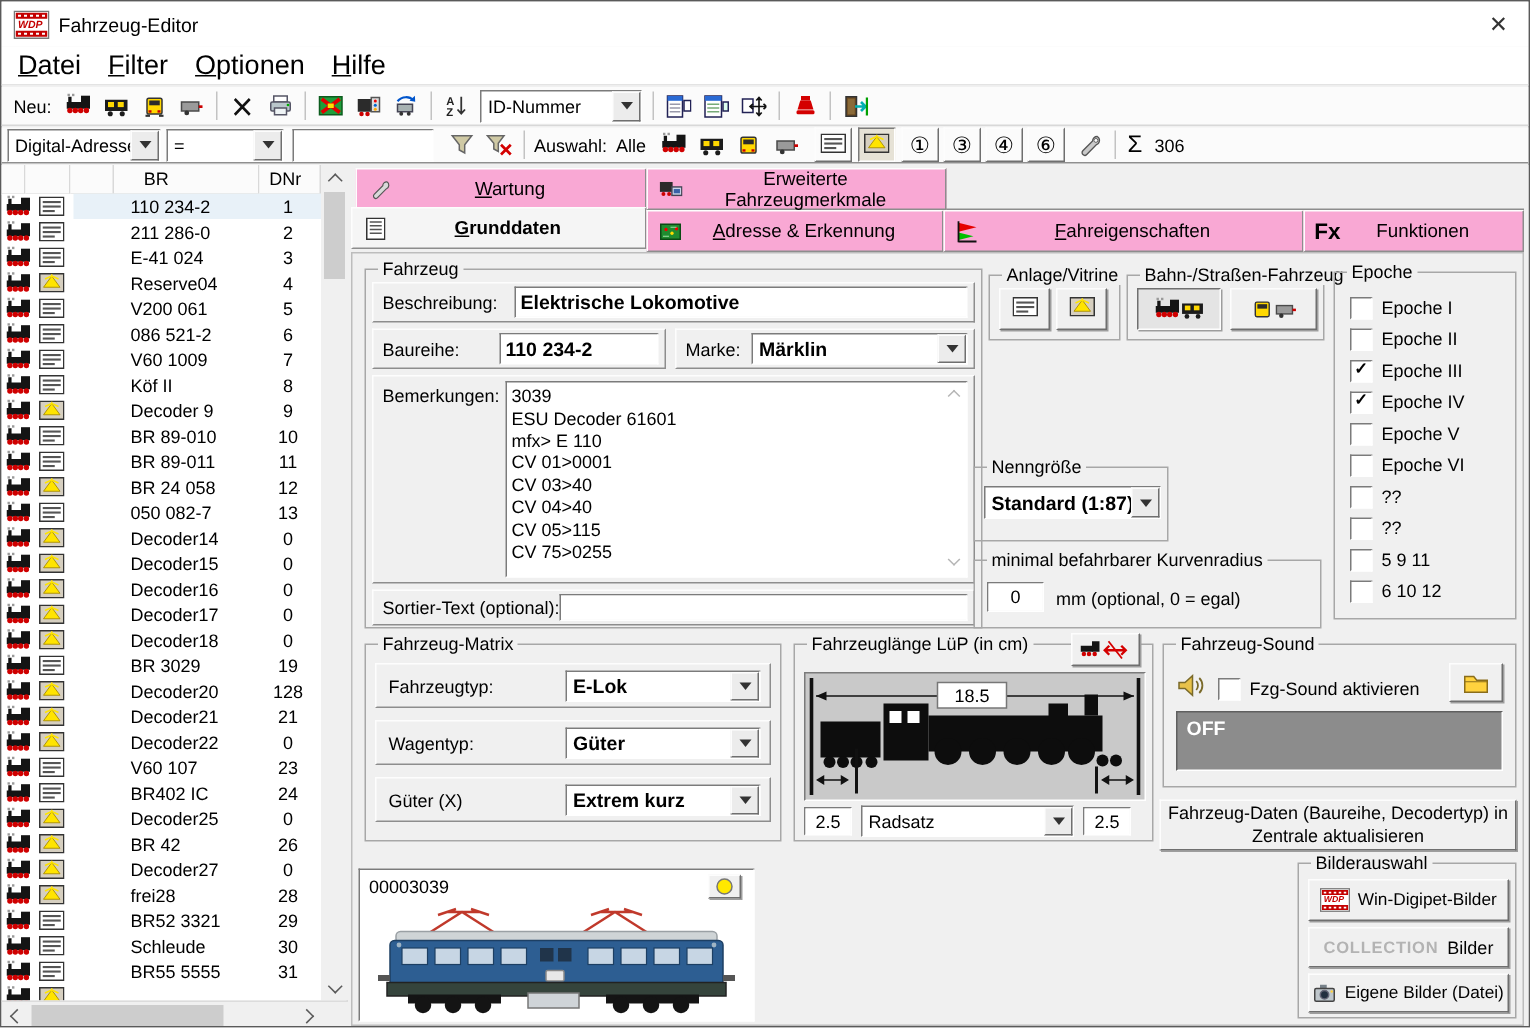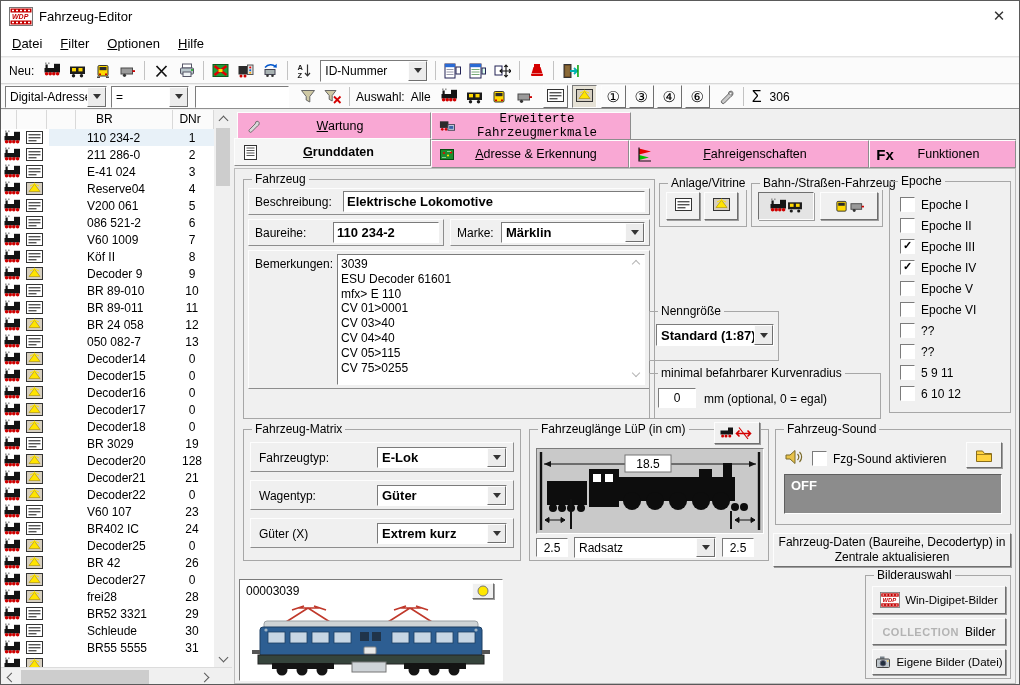--- a/index.html
+++ b/index.html
@@ -25,7 +25,7 @@
   
   #titlebar{left:0;top:0;width:100%;height:30px;background:#fff;}
   #menubar{left:0;top:30px;width:100%;height:26px;background:#fff;border-bottom:1px solid #e3e3e3;}
-  .mitem{padding:4px 9px;font-size:13px;text-align:center;}
+  .mitem{padding:4px 9px;font-size:18px;text-align:center;}
   
   .toolbar{background:#fbfbfb;border-bottom:1px solid #d8d8d8;}
   

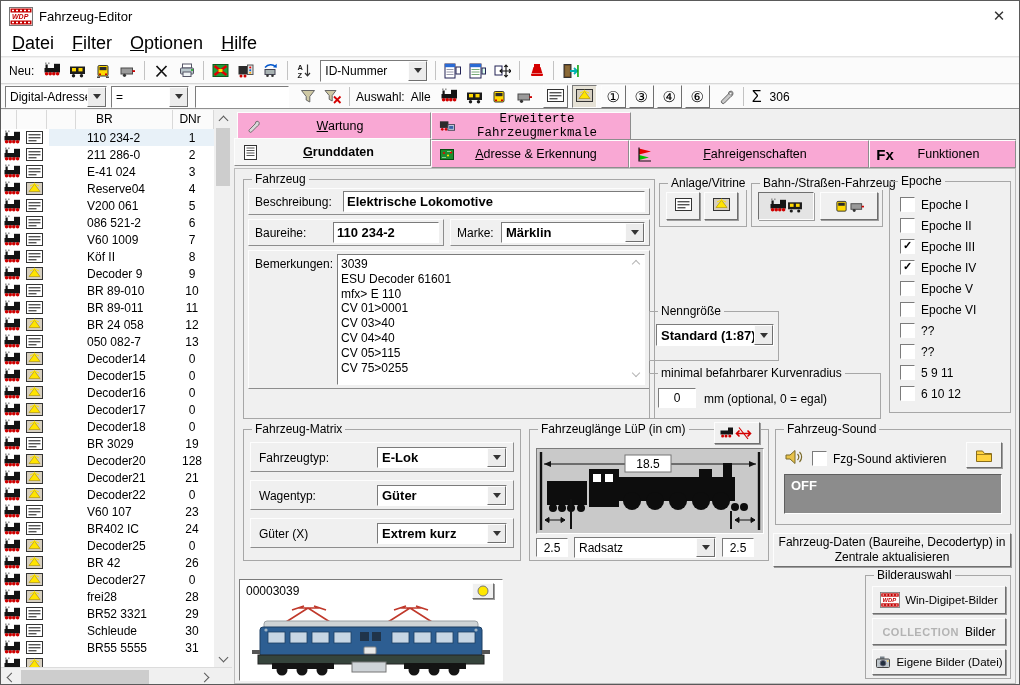--- a/index.html
+++ b/index.html
@@ -1045,7 +1045,7 @@
       </span>
       <span class="tlab"><u>W</u>artung</span>
     </div>
-    <div class="tab a" style="left:199px;top:2px;width:200px;height:28px;font-family:Liberation Mono, monospace;">
+    <div class="tab a" style="left:199px;top:2px;width:200px;height:28px;">
       <span class="ticon">
         <svg width="16" height="15" viewBox="0 0 17 15">
           <rect x="1" y="2" width="9" height="7" fill="#2b2b2b"></rect>

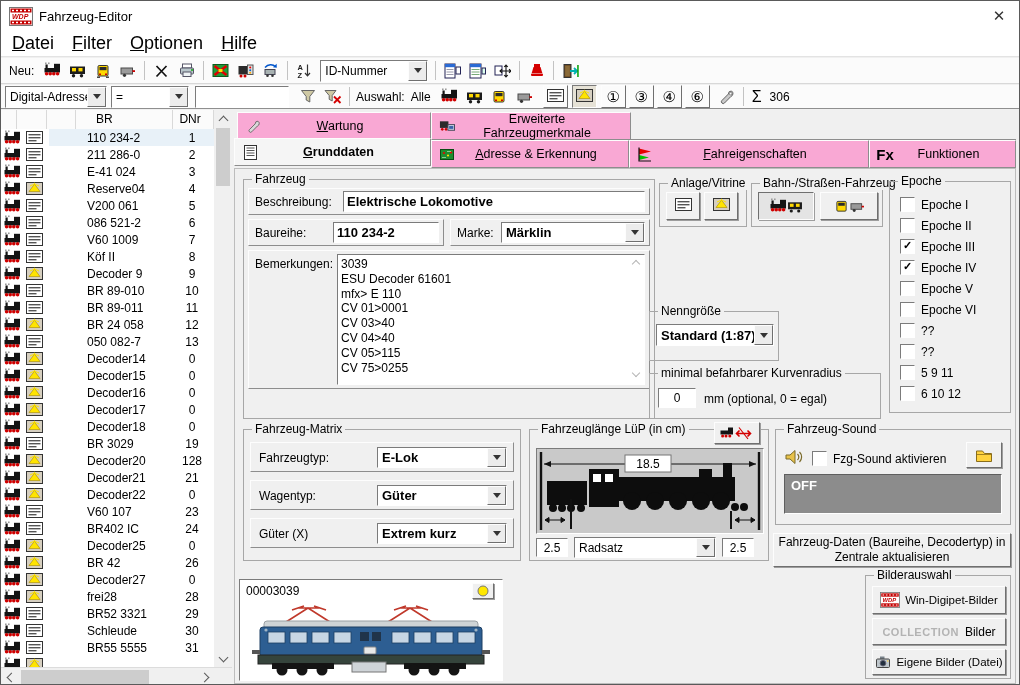--- a/index.html
+++ b/index.html
@@ -44,7 +44,7 @@
   .tab .tlab{flex:1;text-align:center;padding-right:18px;}
   .tab.active .tlab{font-weight:bold;}
   
-  .chk{display:flex;align-items:center;gap:6px;height:13px;}
+  .chk{display:flex;gap:6px;height:13px;}
   .chk .box{width:13px;height:13px;background:#fff;border:1px solid;border-color:#7b7b7b #fff #fff #7b7b7b;
             font-size:11px;font-weight:bold;line-height:11px;text-align:center;color:#000;}
   .btn{border:1px solid;border-color:#fdfdfd #6f6f6f #6f6f6f #fdfdfd;background:#f0f0f0;

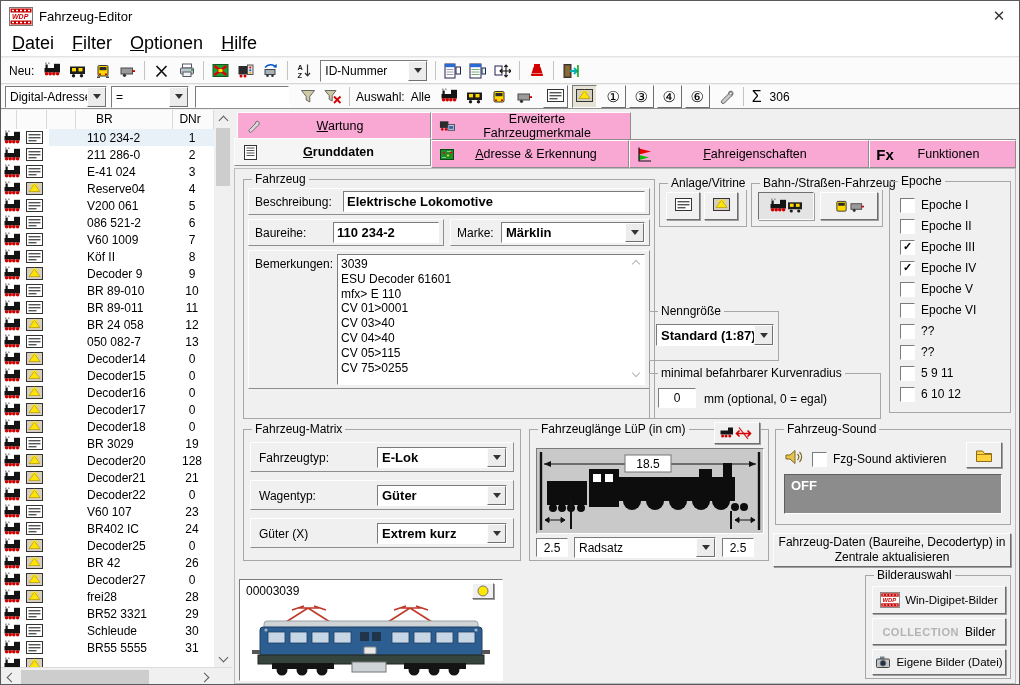--- a/index.html
+++ b/index.html
@@ -1135,6 +1135,12 @@
             <span class="chev dn a" style="right:5px;bottom:8px;border-color:#b5b5b5;"></span>
           </div>
         </div>
+        <div class="fpanel a" style="left:4px;top:213px;width:402px;height:24px;">
+          <span class="a" style="left:6px;top:4px;">Sortier-Text (optional):</span>
+          <span class="sunken a" style="left:124px;top:2px;width:272px;height:18px;">
+            <input class="f" value="" style="">
+          </span>
+        </div>
       </div>
 
       <div class="group a" style="left:424px;top:14px;width:88px;height:44px;">

